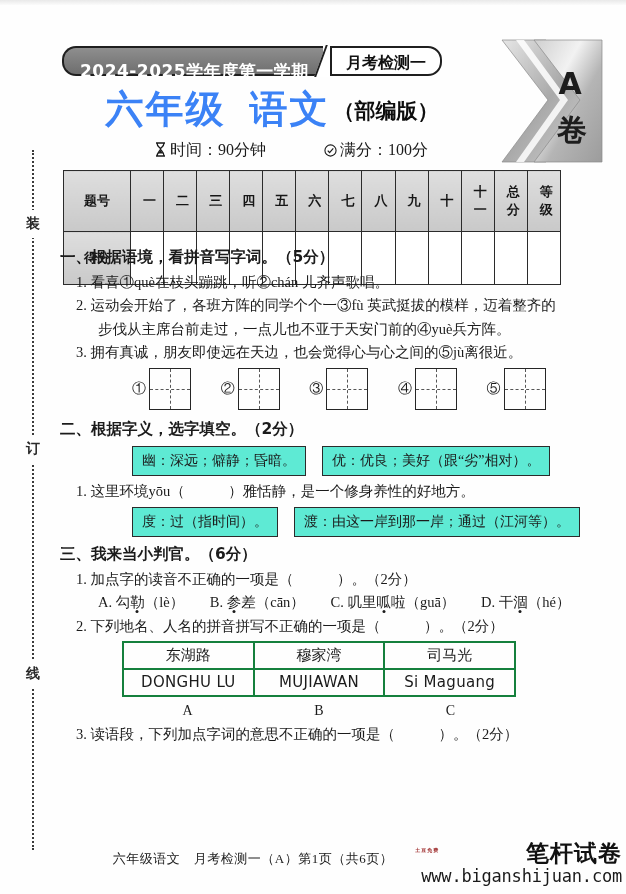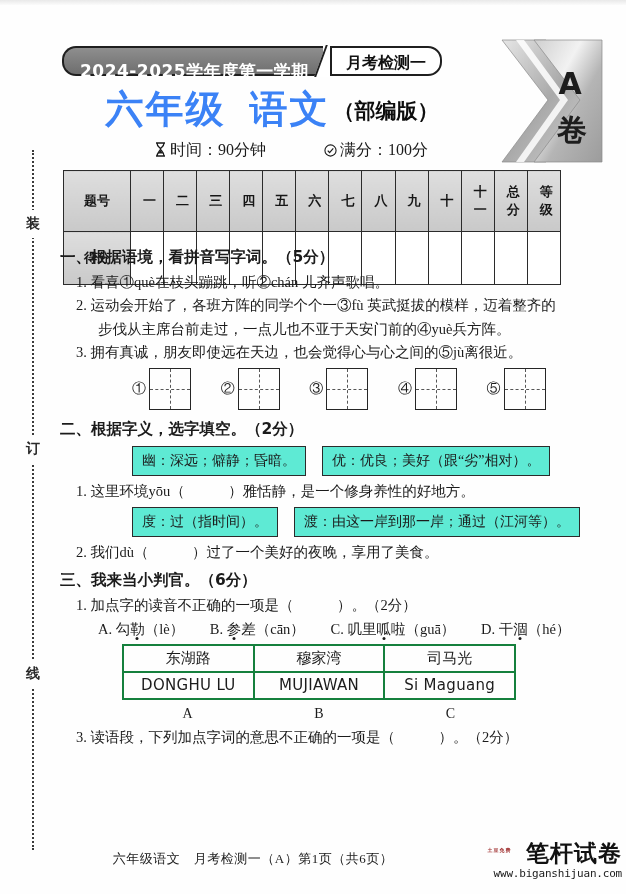--- a/index.html
+++ b/index.html
@@ -525,7 +525,6 @@
     <div class="defrow">
       <span class="defbox">度：过（指时间）。</span><span class="defbox">渡：由这一岸到那一岸；通过（江河等）。</span>
     </div>
-    <div class="q">2. 我们dù（　　　）过了一个美好的夜晚，享用了美食。</div>
 
     <div class="sec-head">三、我来当小判官。（6分）</div>
     <div class="q">1. 加点字的读音不正确的一项是（　　　）。（2分）</div>

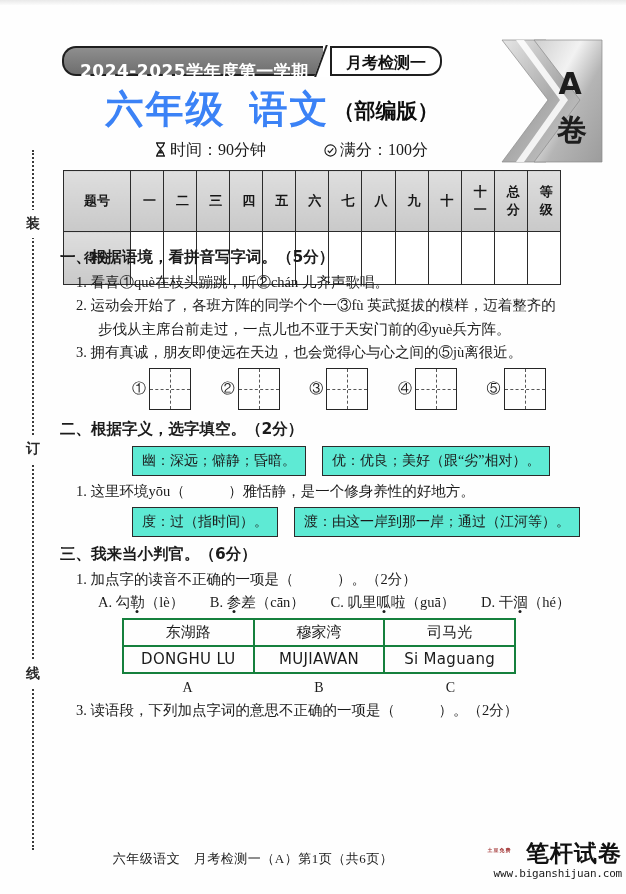--- a/index.html
+++ b/index.html
@@ -535,6 +535,7 @@
       <span class="o"><span>D.</span> 干<span class="dotted">涸</span><span>（hé）</span></span>
     </div>
 
+    <div class="q">2. 下列地名、人名的拼音拼写不正确的一项是（　　　）。（2分）</div>
     <div class="ptable-wrap">
       <table class="ptable">
         <tbody>

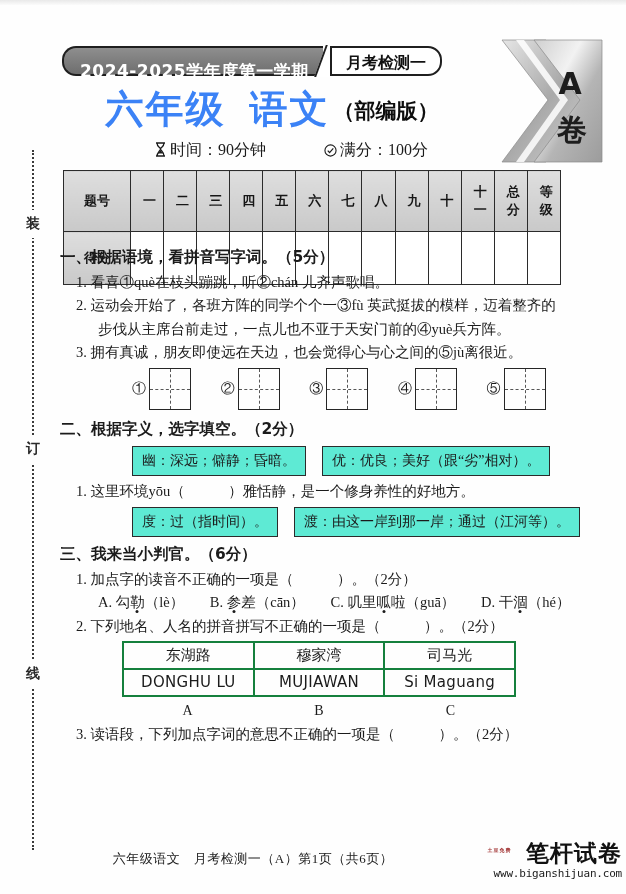--- a/index.html
+++ b/index.html
@@ -379,7 +379,7 @@
   }
   .wm-url {
     font-family: "DejaVu Sans Mono", monospace;
-    font-size: 11px;
+    font-size: 17px;
     color: #1a1a1a;
     margin-top: 3px;
     letter-spacing: -.2px;

